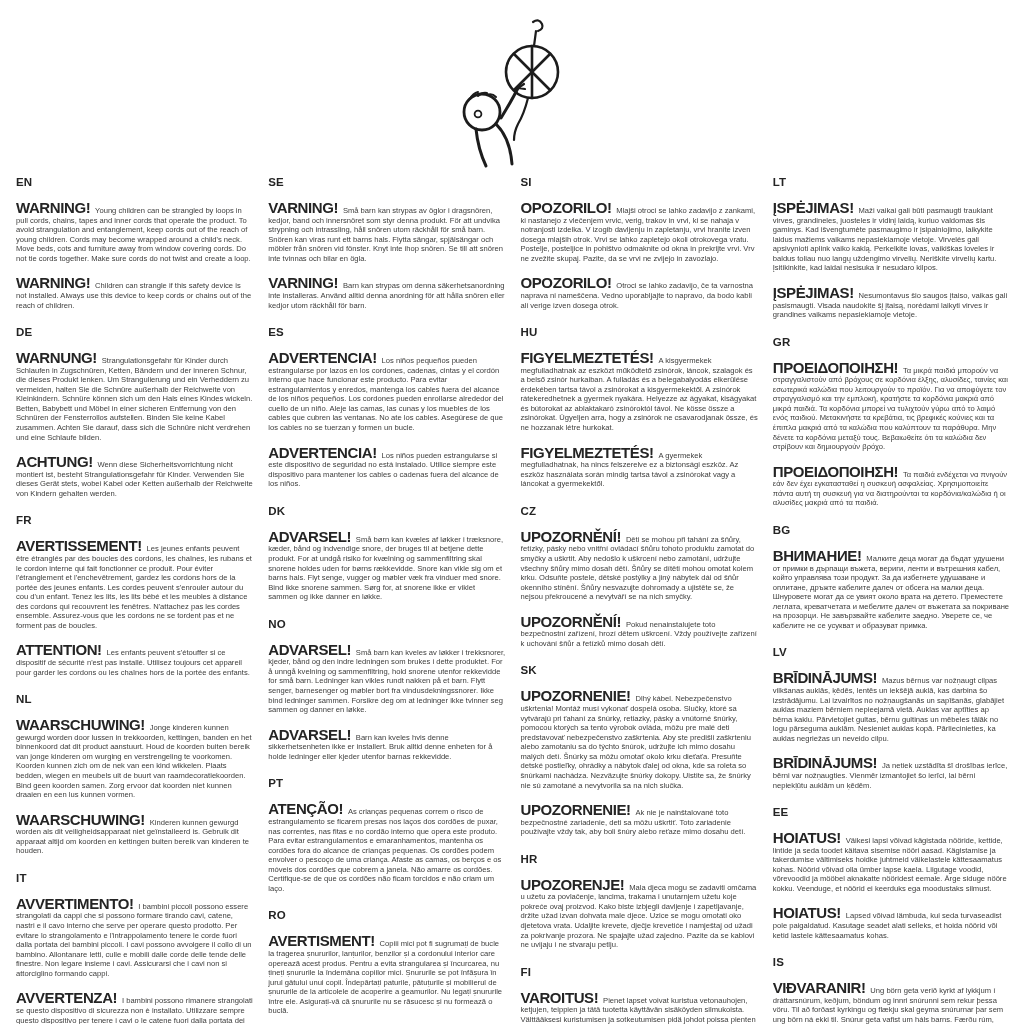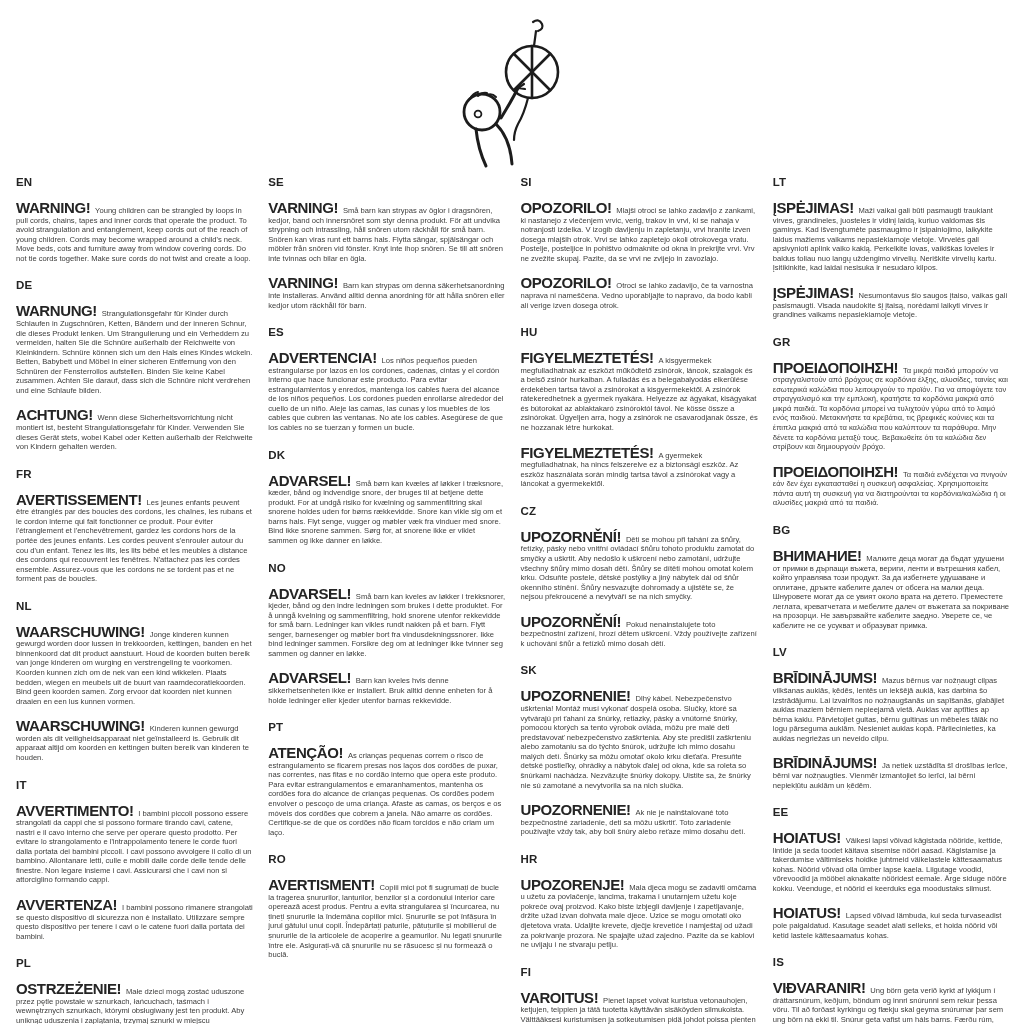--- a/index.html
+++ b/index.html
@@ -61,6 +61,7 @@
         <div class="section">
       <div class="lang-code">EN</div>
     <p class="warn"><span class="hd">WARNING! </span><span class="bd">Young children can be strangled by loops in pull cords, chains, tapes and inner cords that operate the product. To avoid strangulation and entanglement, keep cords out of the reach of young children. Cords may become wrapped around a child's neck. Move beds, cots and furniture away from window covering cords. Do not tie cords together. Make sure cords do not twist and create a loop.</span></p>
+          <p class="warn"><span class="hd">WARNING! </span><span class="bd">Children can strangle if this safety device is not installed. Always use this device to keep cords or chains out of the reach of children.</span></p>
         </div>
         <div class="section">
       <div class="lang-code">DE</div>

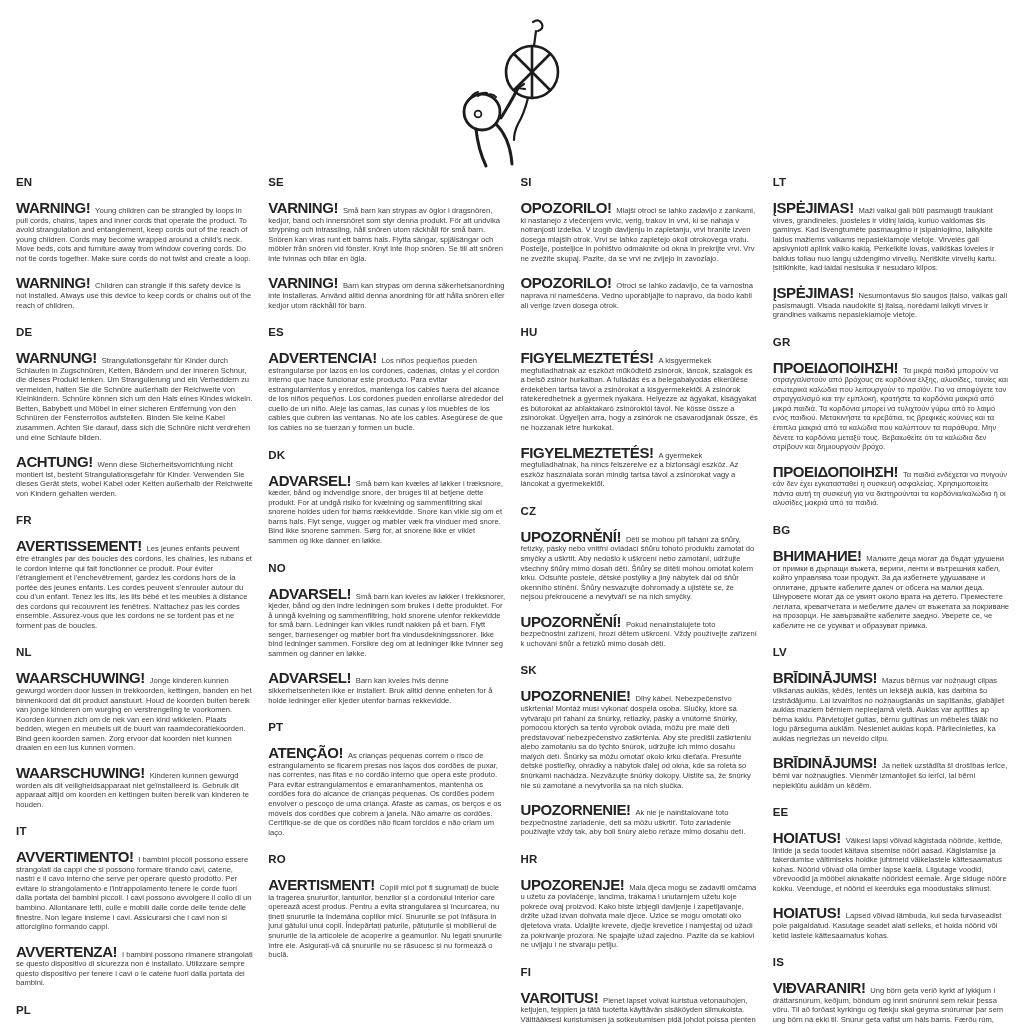--- a/index.html
+++ b/index.html
@@ -96,6 +96,7 @@
         <div class="section">
       <div class="lang-code">ES</div>
     <p class="warn"><span class="hd">ADVERTENCIA! </span><span class="bd">Los niños pequeños pueden estrangularse por lazos en los cordones, cadenas, cintas y el cordón interno que hace funcionar este producto. Para evitar estrangulamientos y enredos, mantenga los cables fuera del alcance de los niños pequeños. Los cordones pueden enrollarse alrededor del cuello de un niño. Aleje las camas, las cunas y los muebles de los cables que cubren las ventanas. No ate los cables. Asegúrese de que los cables no se tuerzan y formen un bucle.</span></p>
+          <p class="warn"><span class="hd">ADVERTENCIA! </span><span class="bd">Los niños pueden estrangularse si este dispositivo de seguridad no está instalado. Utilice siempre este dispositivo para mantener los cables o cadenas fuera del alcance de los niños.</span></p>
         </div>
         <div class="section">
       <div class="lang-code">DK</div>

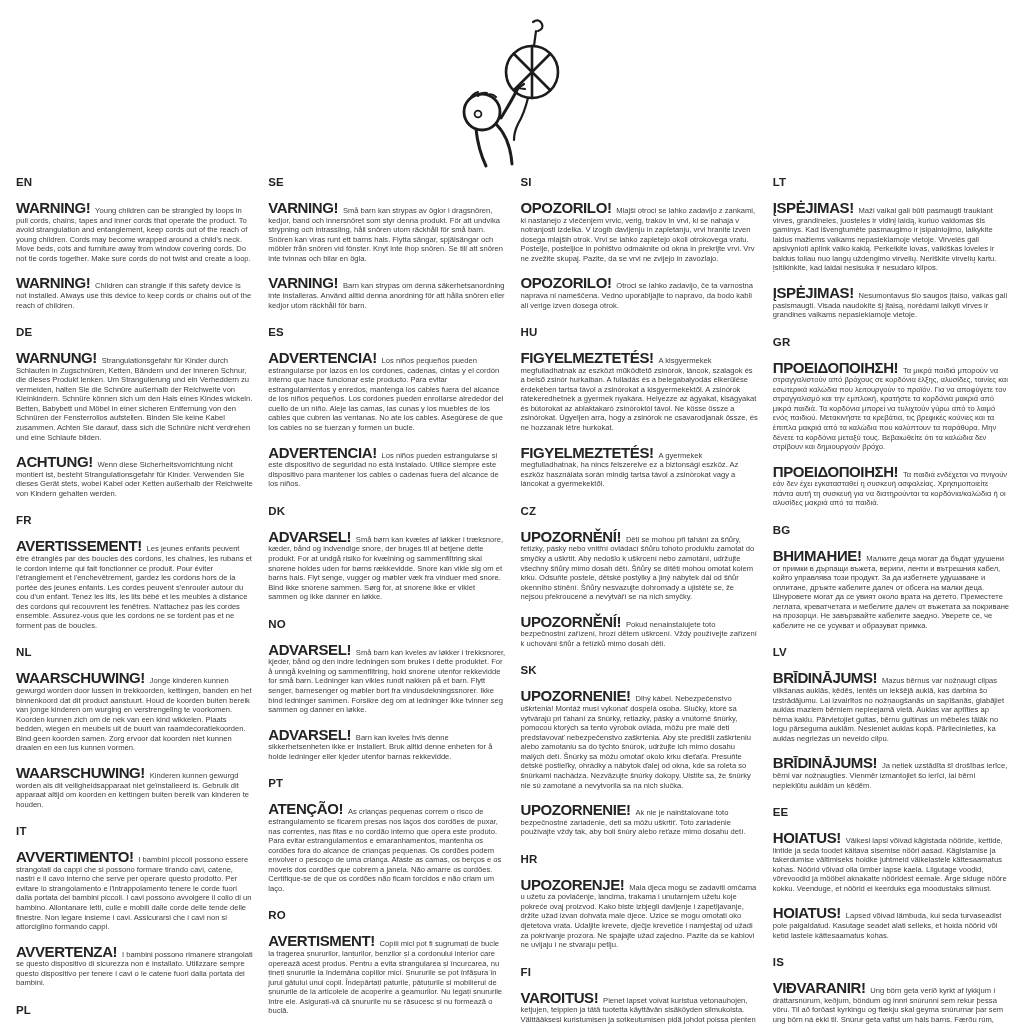--- a/index.html
+++ b/index.html
@@ -71,6 +71,7 @@
         <div class="section">
       <div class="lang-code">FR</div>
     <p class="warn"><span class="hd">AVERTISSEMENT! </span><span class="bd">Les jeunes enfants peuvent être étranglés par des boucles des cordons, les chaînes, les rubans et le cordon interne qui fait fonctionner ce produit. Pour éviter l'étranglement et l'enchevêtrement, gardez les cordons hors de la portée des jeunes enfants. Les cordes peuvent s'enrouler autour du cou d'un enfant. Tenez les lits, les lits bébé et les meubles à distance des cordons qui recouvrent les fenêtres. N'attachez pas les cordes ensemble. Assurez-vous que les cordons ne se tordent pas et ne forment pas de boucles.</span></p>
+          <p class="warn"><span class="hd">ATTENTION! </span><span class="bd">Les enfants peuvent s'étouffer si ce dispositif de sécurité n'est pas installé. Utilisez toujours cet appareil pour garder les cordons ou les chaînes hors de la portée des enfants.</span></p>
         </div>
         <div class="section">
       <div class="lang-code">NL</div>

